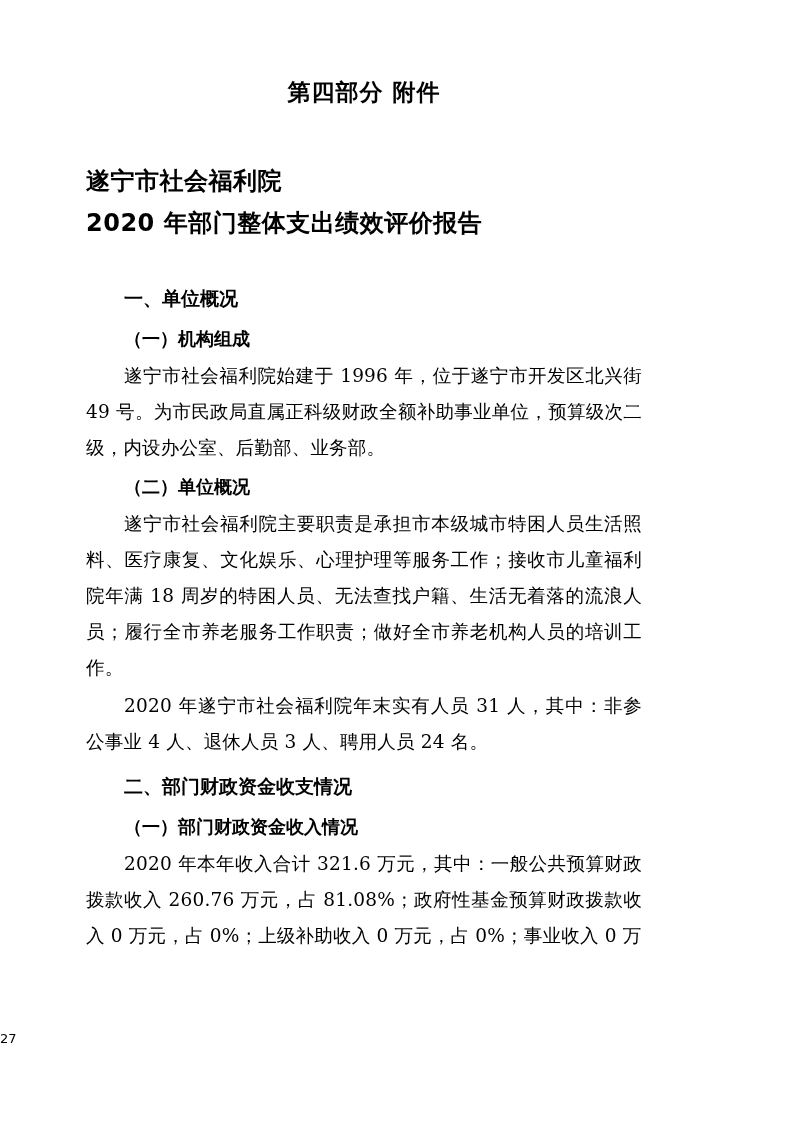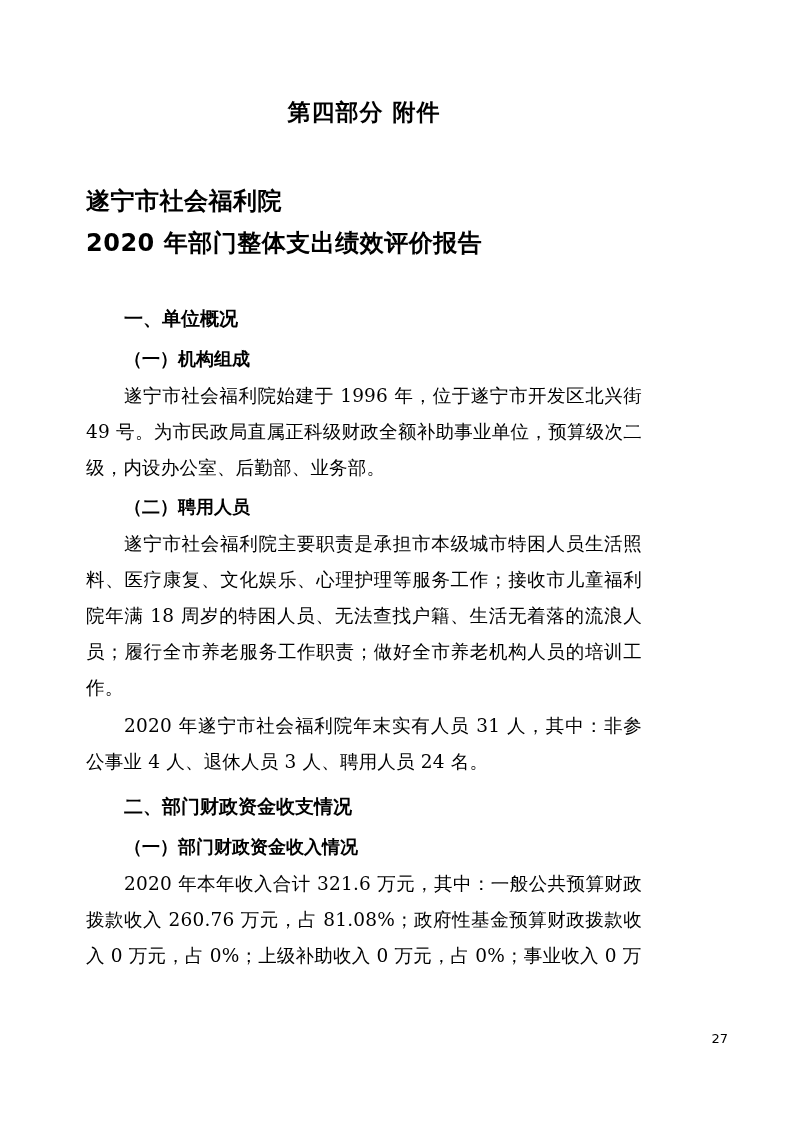--- a/index.html
+++ b/index.html
@@ -21,7 +21,7 @@
     width: 728px;
     height: 1122px;
     box-sizing: border-box;
-    padding: 96px 86px 40px 86px;
+    padding: 76px 86px 40px 86px;
   }
   .part-title {
     text-align: center;

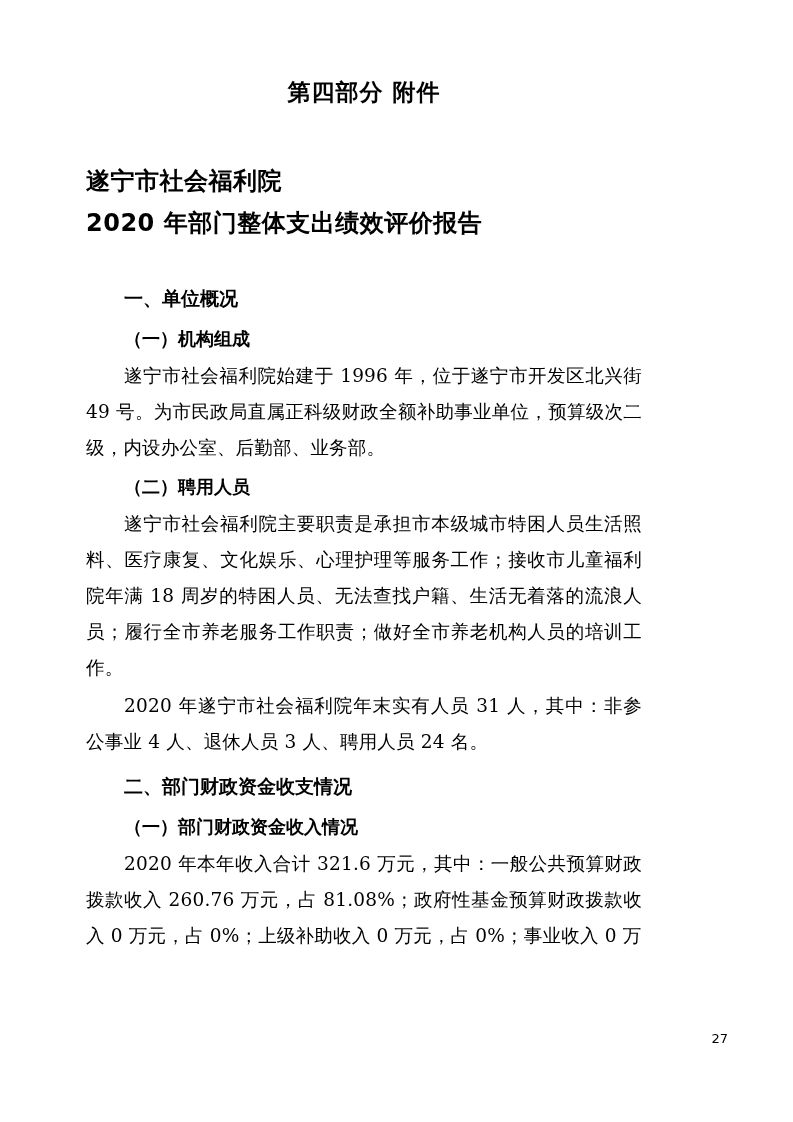--- a/index.html
+++ b/index.html
@@ -96,7 +96,7 @@
   <h2 class="heading">一、单位概况</h2>
   <h3 class="subheading">（一）机构组成</h3>
   <p class="para">遂宁市社会福利院始建于 1996 年，位于遂宁市开发区北兴街 49 号。为市民政局直属正科级财政全额补助事业单位，预算级次二级，内设办公室、后勤部、业务部。</p>
-  <h3 class="subheading">（二）聘用人员</h3>
+  <h3 class="subheading">（二）单位概况</h3>
   <p class="para">遂宁市社会福利院主要职责是承担市本级城市特困人员生活照料、医疗康复、文化娱乐、心理护理等服务工作；接收市儿童福利院年满 18 周岁的特困人员、无法查找户籍、生活无着落的流浪人员；履行全市养老服务工作职责；做好全市养老机构人员的培训工作。</p>
   <p class="para">2020 年遂宁市社会福利院年末实有人员 31 人，其中：非参公事业 4 人、退休人员 3 人、聘用人员 24 名。</p>
 

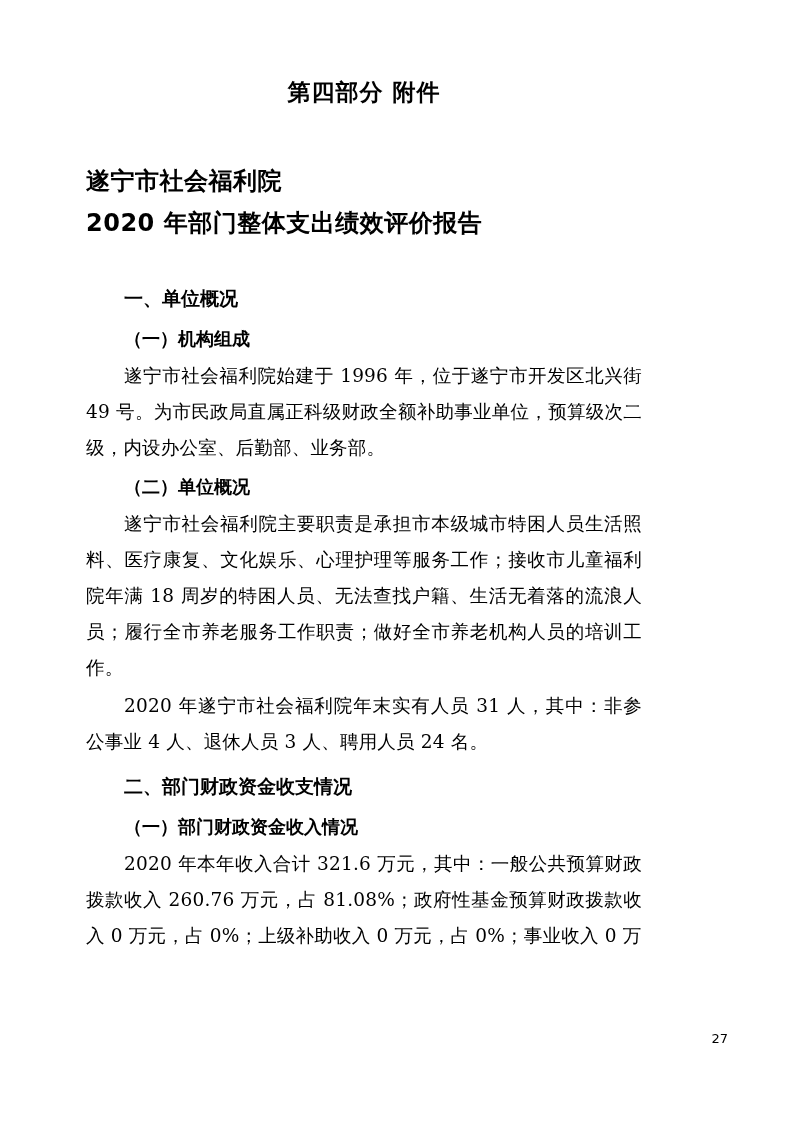--- a/index.html
+++ b/index.html
@@ -75,7 +75,7 @@
     left: 0;
     right: 0;
     bottom: 76px;
-    text-align: right;
+    text-align: left;
     font-family: "DejaVu Sans", "Liberation Sans", sans-serif;
     font-size: 13px;
     color: #000;

